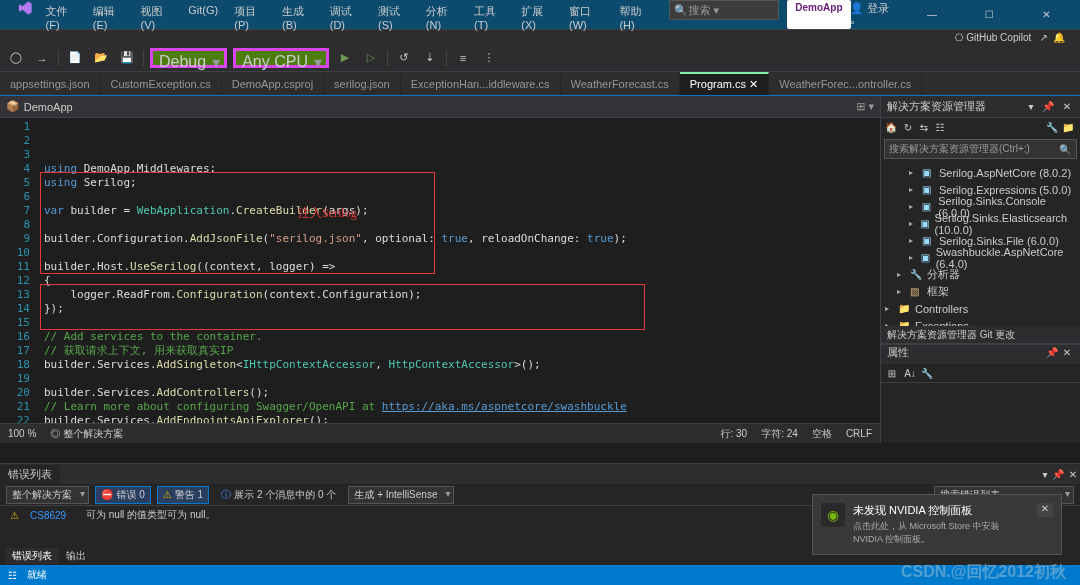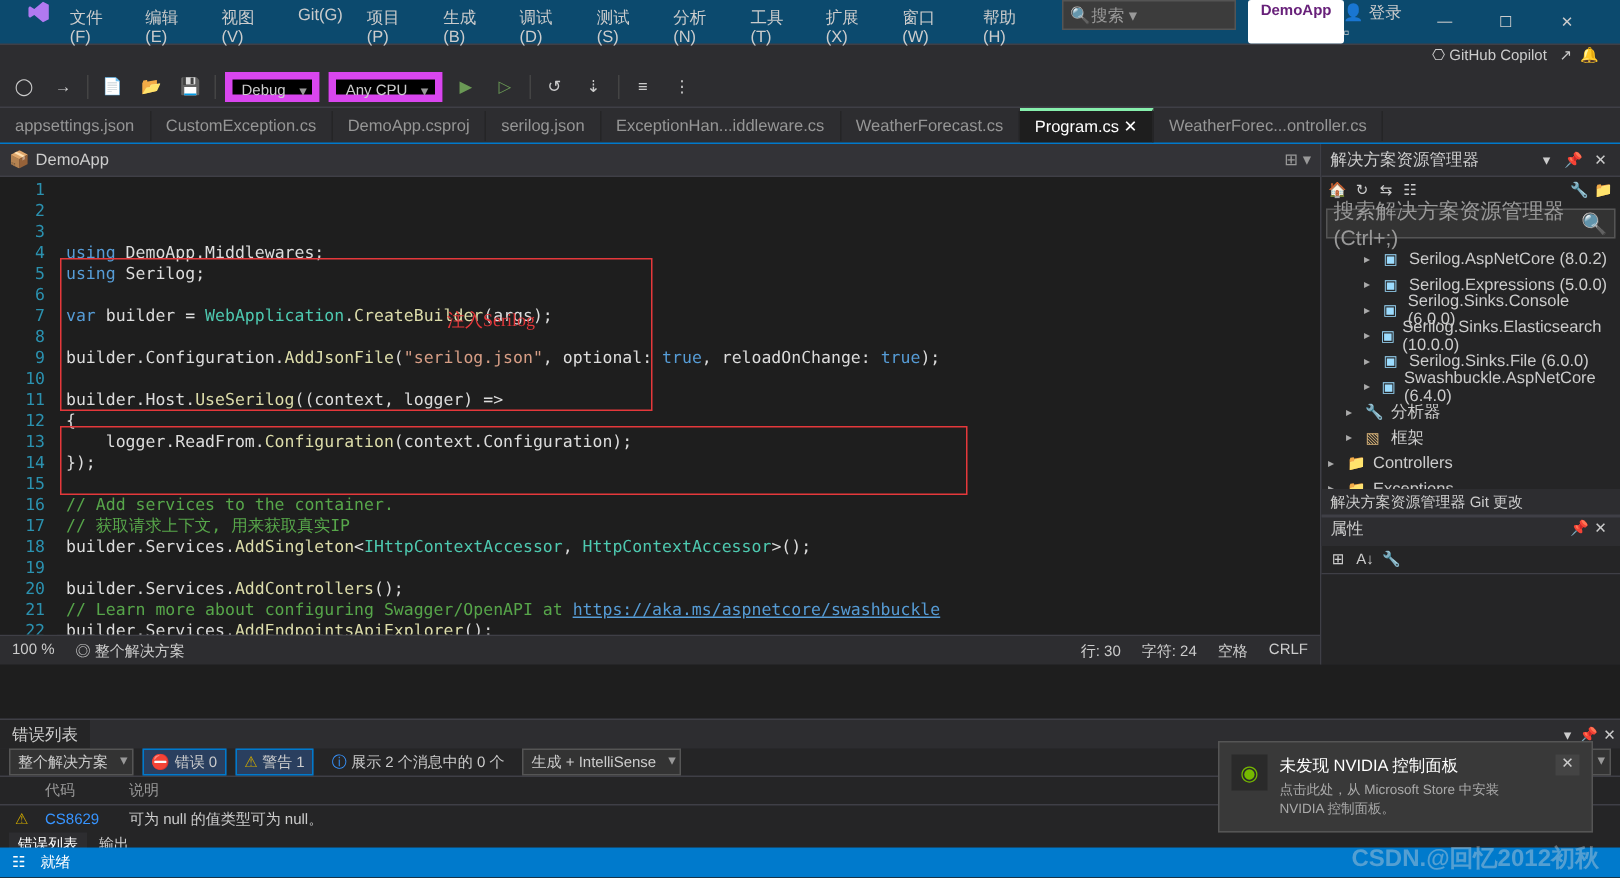--- a/index.html
+++ b/index.html
@@ -10,7 +10,7 @@
 .tb-item{padding:4px 7px;color:#ccc;cursor:pointer;font-size:11px}
 .tb-search{width:120px;height:20px;background:#3c3c3c;border:1px solid #555;margin-left:10px;color:#999;padding:0 5px;font-size:11px;display:flex;align-items:center}
 .tb-badge{margin-left:8px;background:#fff;color:#68217a;padding:2px 8px;border-radius:2px;font-weight:600;font-size:10px}
-.tb-right{margin-left:auto;display:flex;align-items:center;gap:6px}
+.tb-right{margin-left:auto;display:flex;align-items:center;gap:26px}
 .win-btn{width:36px;height:30px;display:flex;align-items:center;justify-content:center;cursor:pointer;font-size:10px}
 .toolbar{height:28px;background:#2d2d30;display:flex;align-items:center;padding:0 6px;gap:6px;border-bottom:1px solid #3f3f46}
 .tb-btn{width:20px;height:20px;display:flex;align-items:center;justify-content:center;cursor:pointer;color:#ccc;font-size:11px}

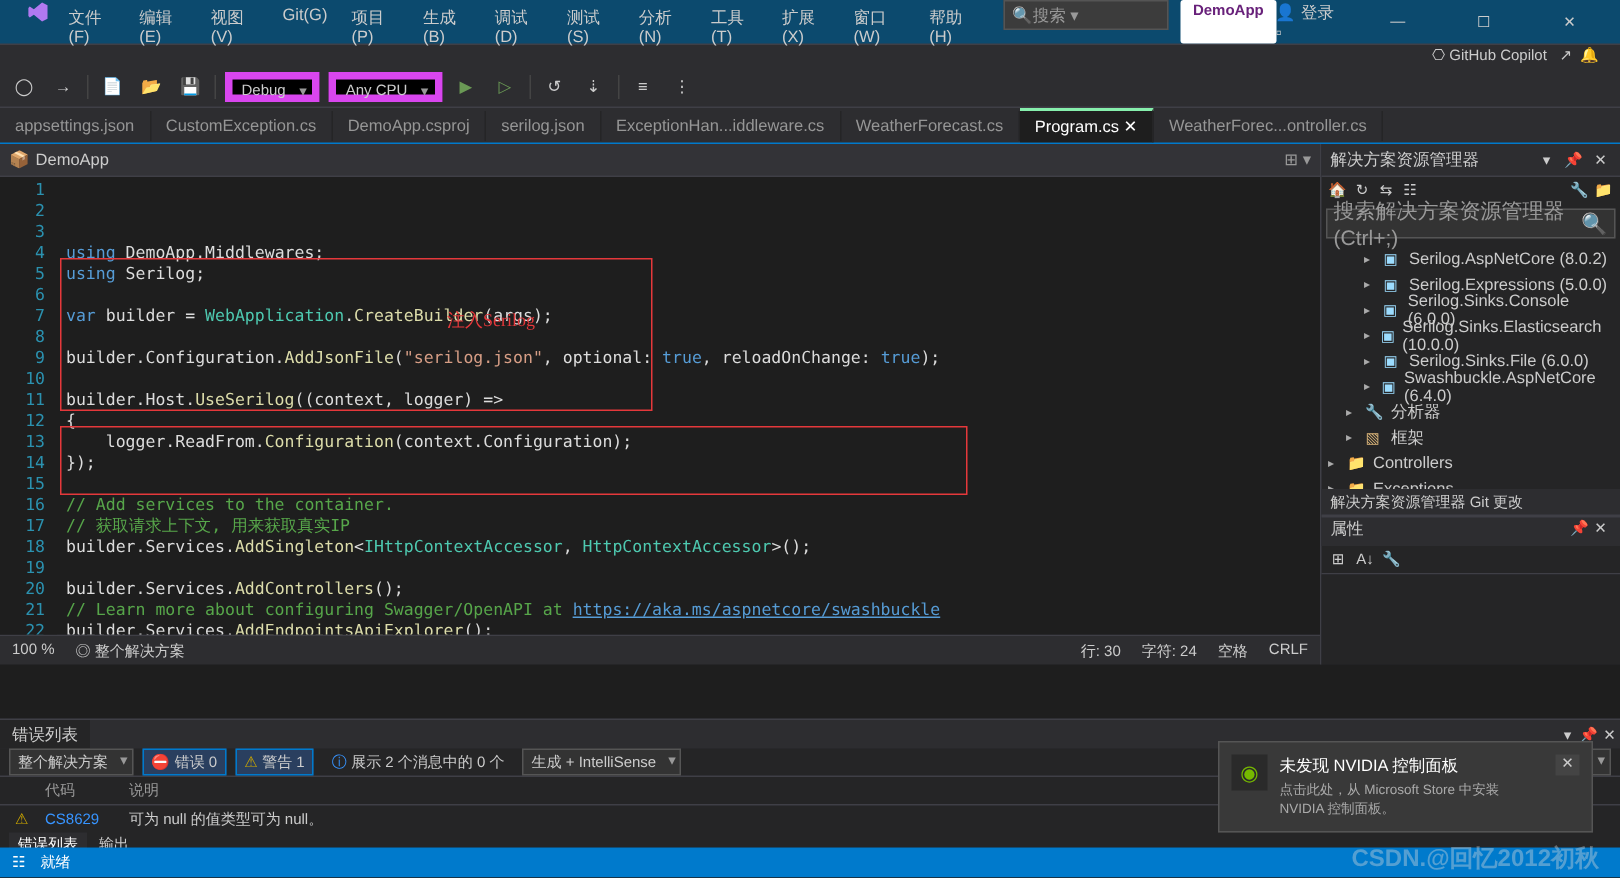--- a/index.html
+++ b/index.html
@@ -16,7 +16,7 @@
 .tb-btn{width:20px;height:20px;display:flex;align-items:center;justify-content:center;cursor:pointer;color:#ccc;font-size:11px}
 .tb-btn.green{color:#6a9955}
 .tb-sep{width:1px;height:16px;background:#444}
-.tb-combo{background:#000000;border:5px solid #d946ef;color:#ccc;padding:2px 18px 2px 6px;height:20px;font-size:10px;position:relative;cursor:pointer}
+.tb-combo{background:#4d7c0f;border:3px solid #d946ef;color:#ccc;padding:2px 18px 2px 6px;height:20px;font-size:16px;position:relative;cursor:pointer}
 .tb-combo::after{content:"▾";position:absolute;right:4px;top:2px;color:#999}
 .tabs{height:24px;background:#2d2d30;display:flex;align-items:center;border-bottom:1px solid #007acc;overflow:hidden}
 .tab{padding:4px 10px;color:#969696;font-size:11px;cursor:pointer;white-space:nowrap;border-right:1px solid #252526}

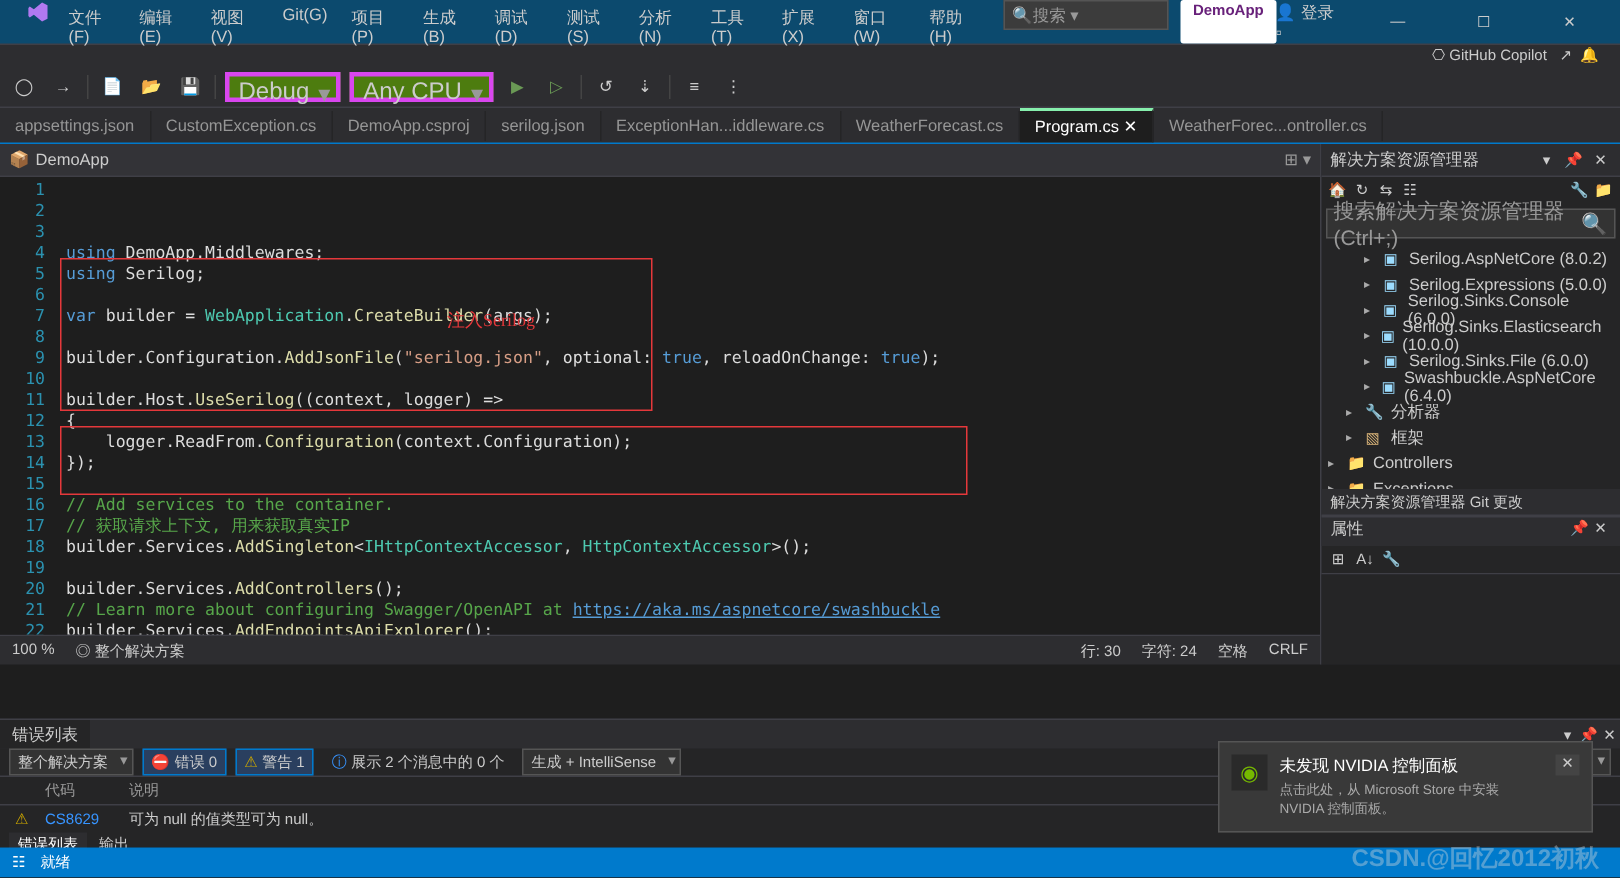--- a/index.html
+++ b/index.html
@@ -42,7 +42,7 @@
 .right-panel{width:200px;background:#252526;border-left:1px solid #3f3f46;display:flex;flex-direction:column}
 .rp-hdr{height:22px;background:#2d2d30;display:flex;align-items:center;padding:0 6px;font-size:11px;color:#ccc;border-bottom:1px solid #3f3f46;gap:4px}
 .rp-icon{width:14px;height:14px;font-size:10px;display:flex;align-items:center;justify-content:center;cursor:pointer}
-.rp-search{margin:3px;height:20px;background:#333;border:1px solid #555;color:#999;padding:0 4px;font-size:14px;display:flex;align-items:center}
+.rp-search{margin:3px;height:20px;background:#333;border:1px solid #555;color:#999;padding:0 4px;font-size:10px;display:flex;align-items:center}
 .tree{flex:1;overflow:auto;padding:2px 0}
 .tn{display:flex;align-items:center;padding:1px 4px;color:#ccc;cursor:pointer;font-size:11px;height:17px;gap:3px}
 .tn-ch{width:10px;font-size:8px;color:#aaa}

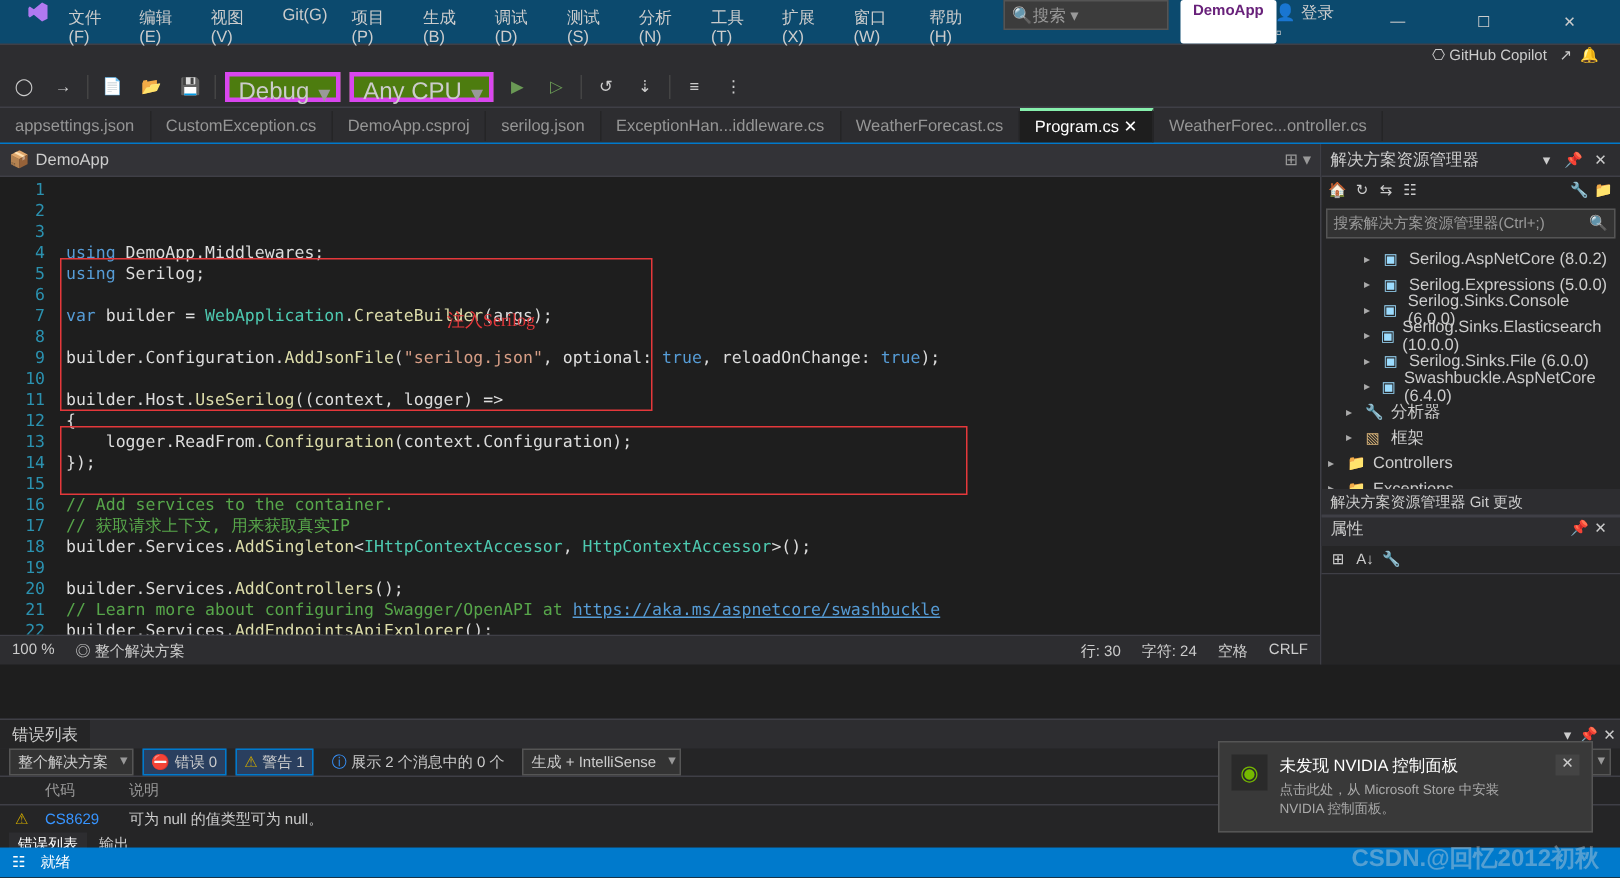--- a/index.html
+++ b/index.html
@@ -51,7 +51,7 @@
 .i-dll{color:#9cdcfe}
 .props-title{height:20px;background:#2d2d30;display:flex;padding:0 6px;font-size:11px;border-top:1px solid #3f3f46}
 .props-body{height:60px;background:#252526}
-.errorlist{position:absolute;bottom:20px;left:0;right:0;height:86px;background:#252526;border-top:1px solid #3f3f46;display:flex;flex-direction:column}
+.errorlist{position:absolute;bottom:20px;left:0;right:0;height:102px;background:#252526;border-top:1px solid #3f3f46;display:flex;flex-direction:column}
 .el-tab{height:20px;background:#2d2d30;display:flex;align-items:center}
 .el-tabitem{padding:2px 8px;font-size:11px;cursor:pointer;color:#ccc}
 .el-tabitem.active{background:#252526}

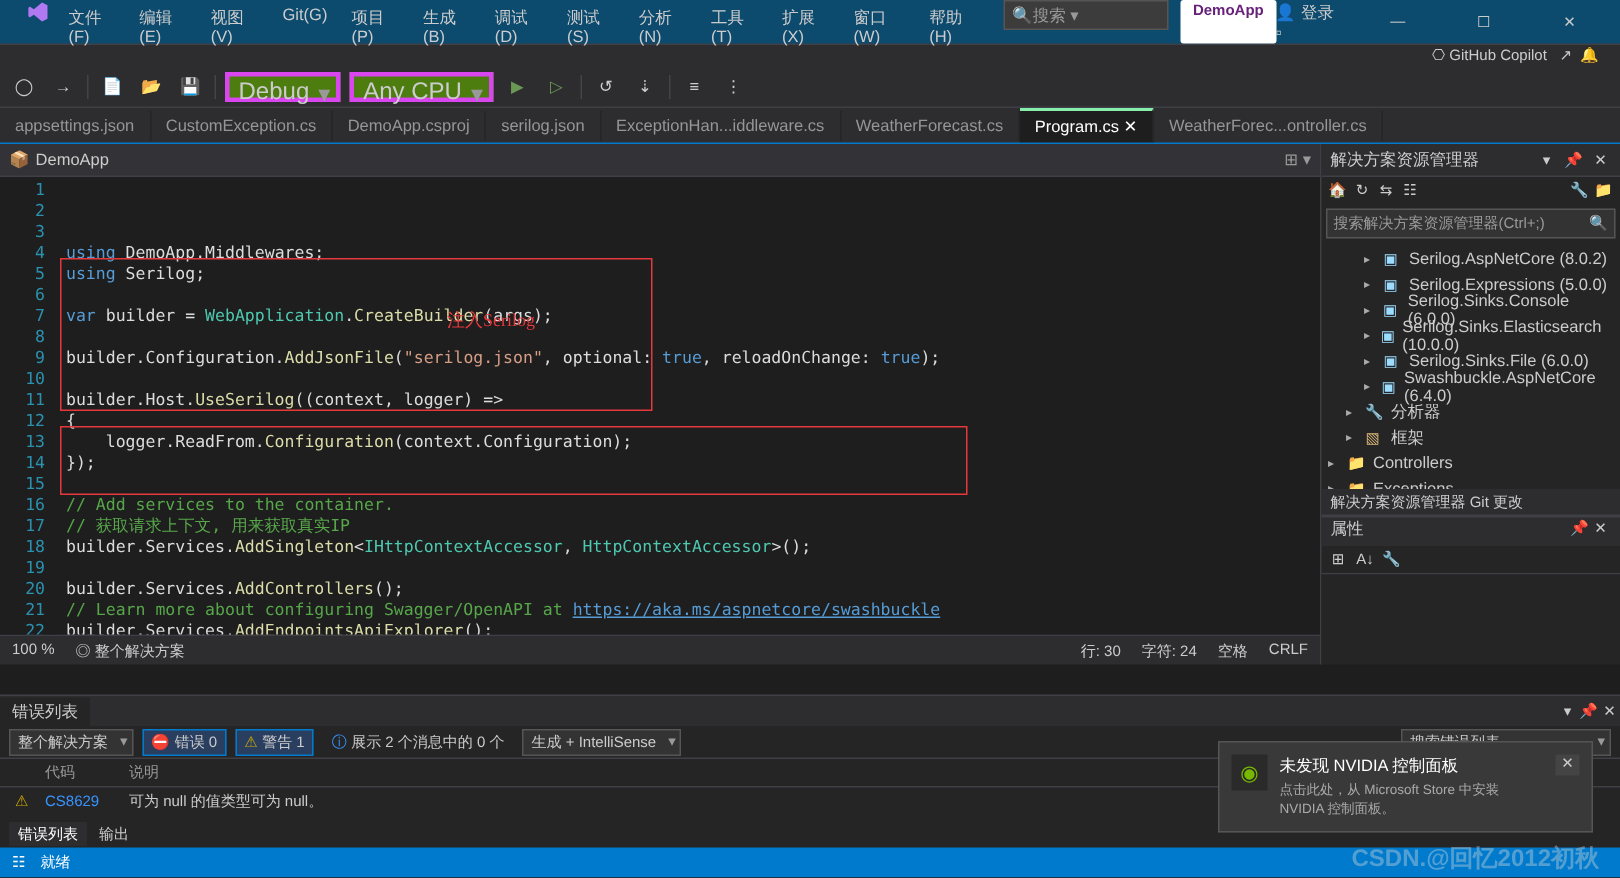--- a/index.html
+++ b/index.html
@@ -310,14 +310,6 @@
     <span style="flex:1"></span>
     <span class="el-filter" style="width:140px">搜索错误列表</span>
   </div>
-  <div class="el-cols" id="elcols">
-      <span></span>
-      <span>代码</span>
-      <span>说明</span>
-      <span>项目</span>
-      <span>文件</span>
-      <span>行</span>
-    </div>
   <div class="el-row">
     <span class="warn-yel">⚠</span>
     <span>CS8629</span>

